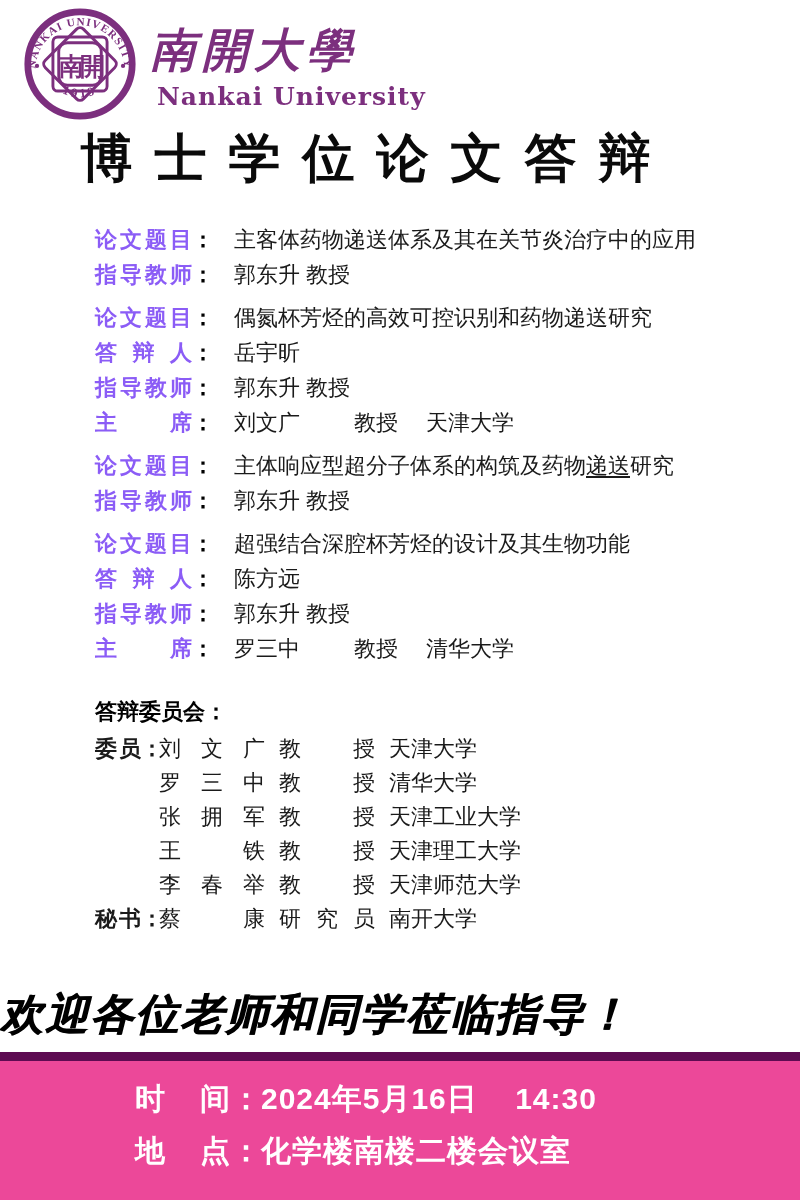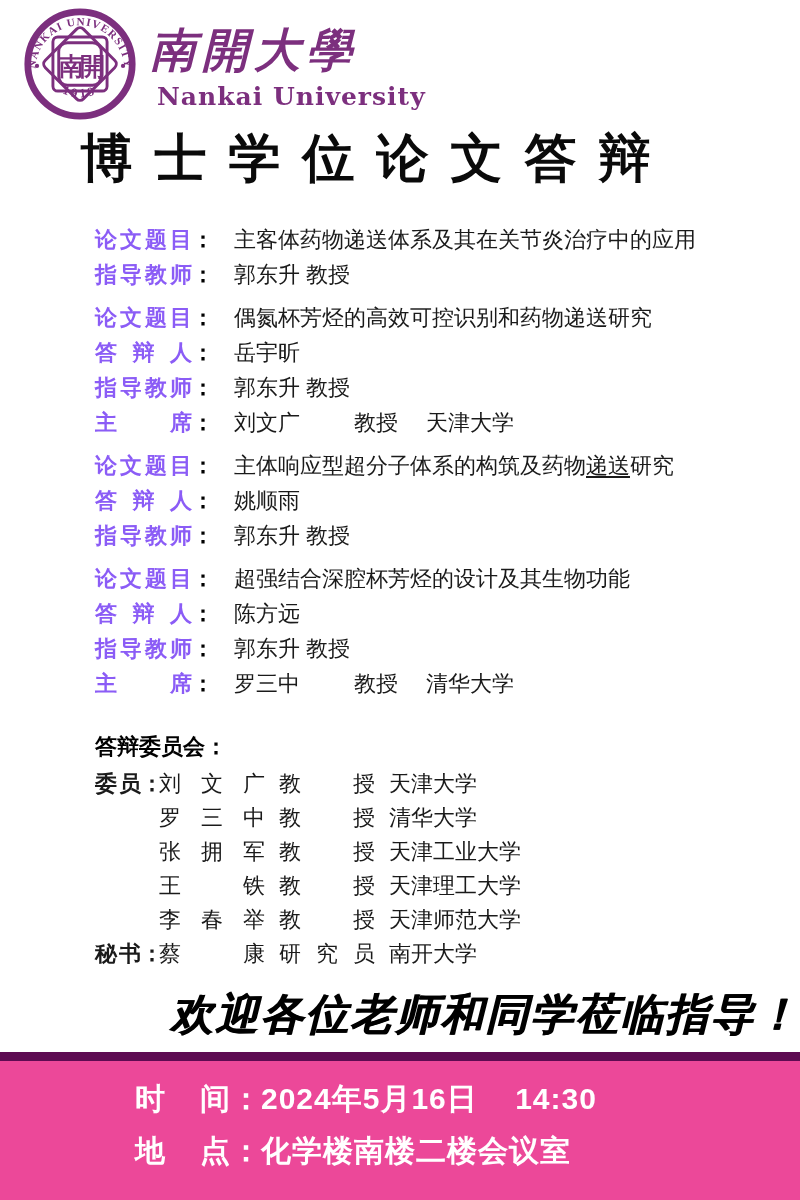--- a/index.html
+++ b/index.html
@@ -131,9 +131,6 @@
       <span class="label">论文题目</span><span class="colon">：</span><span class="value"><span>主体响应型超分子体系的构筑及药物</span><span class="u">递送</span><span>研究</span></span>
     </div>
     <div class="row">
-      <span class="label">答辩人</span><span class="colon">：</span><span class="value">姚顺雨</span>
-    </div>
-    <div class="row">
       <span class="label">指导教师</span><span class="colon">：</span><span class="value">郭东升 教授</span>
     </div>
   </div>

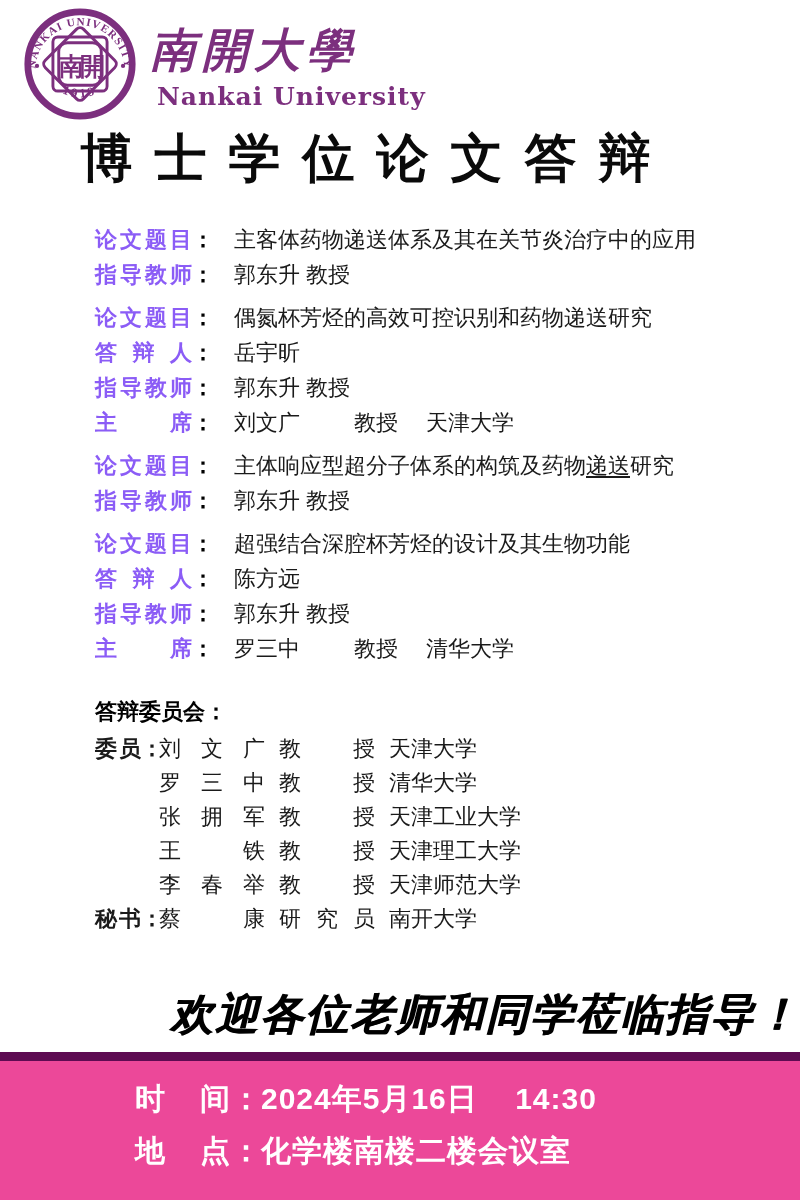--- a/index.html
+++ b/index.html
@@ -52,7 +52,7 @@
   .cuni{margin-left:14px;}
   
   .welcome{
-    position:absolute;top:986px;left:0;width:800px;text-align:right;
+    position:absolute;top:986px;left:0;width:800px;text-align:left;
     font-family:"DejaVu Serif","Liberation Serif",serif;
     font-style:italic;font-weight:900;font-size:43px;color:#000;
     letter-spacing:2px;white-space:nowrap;

